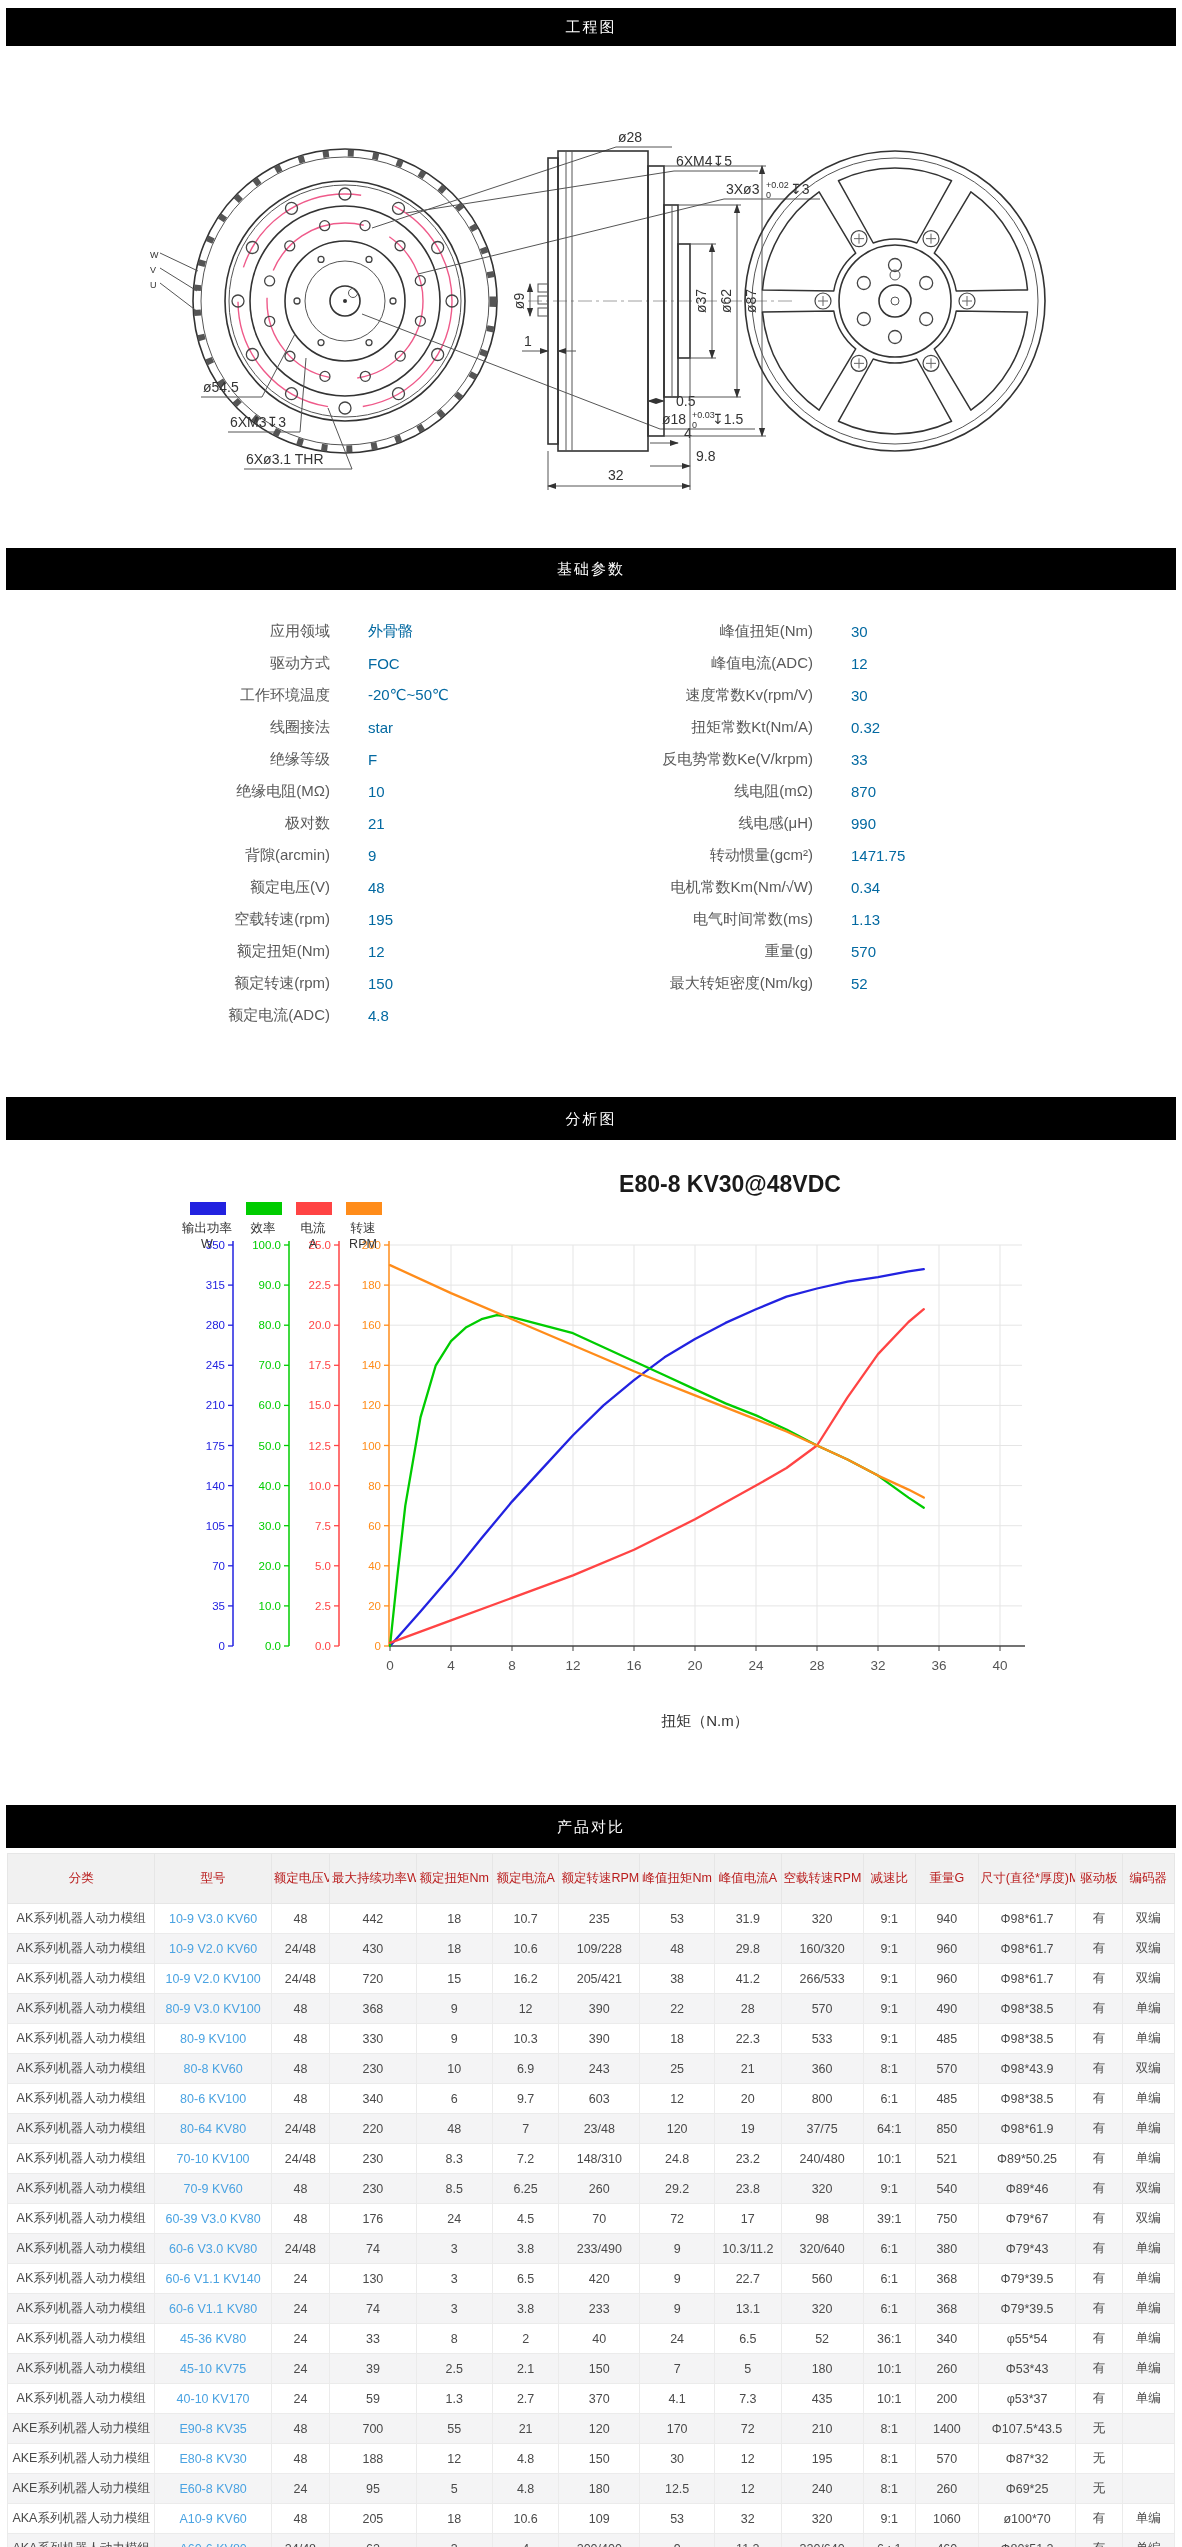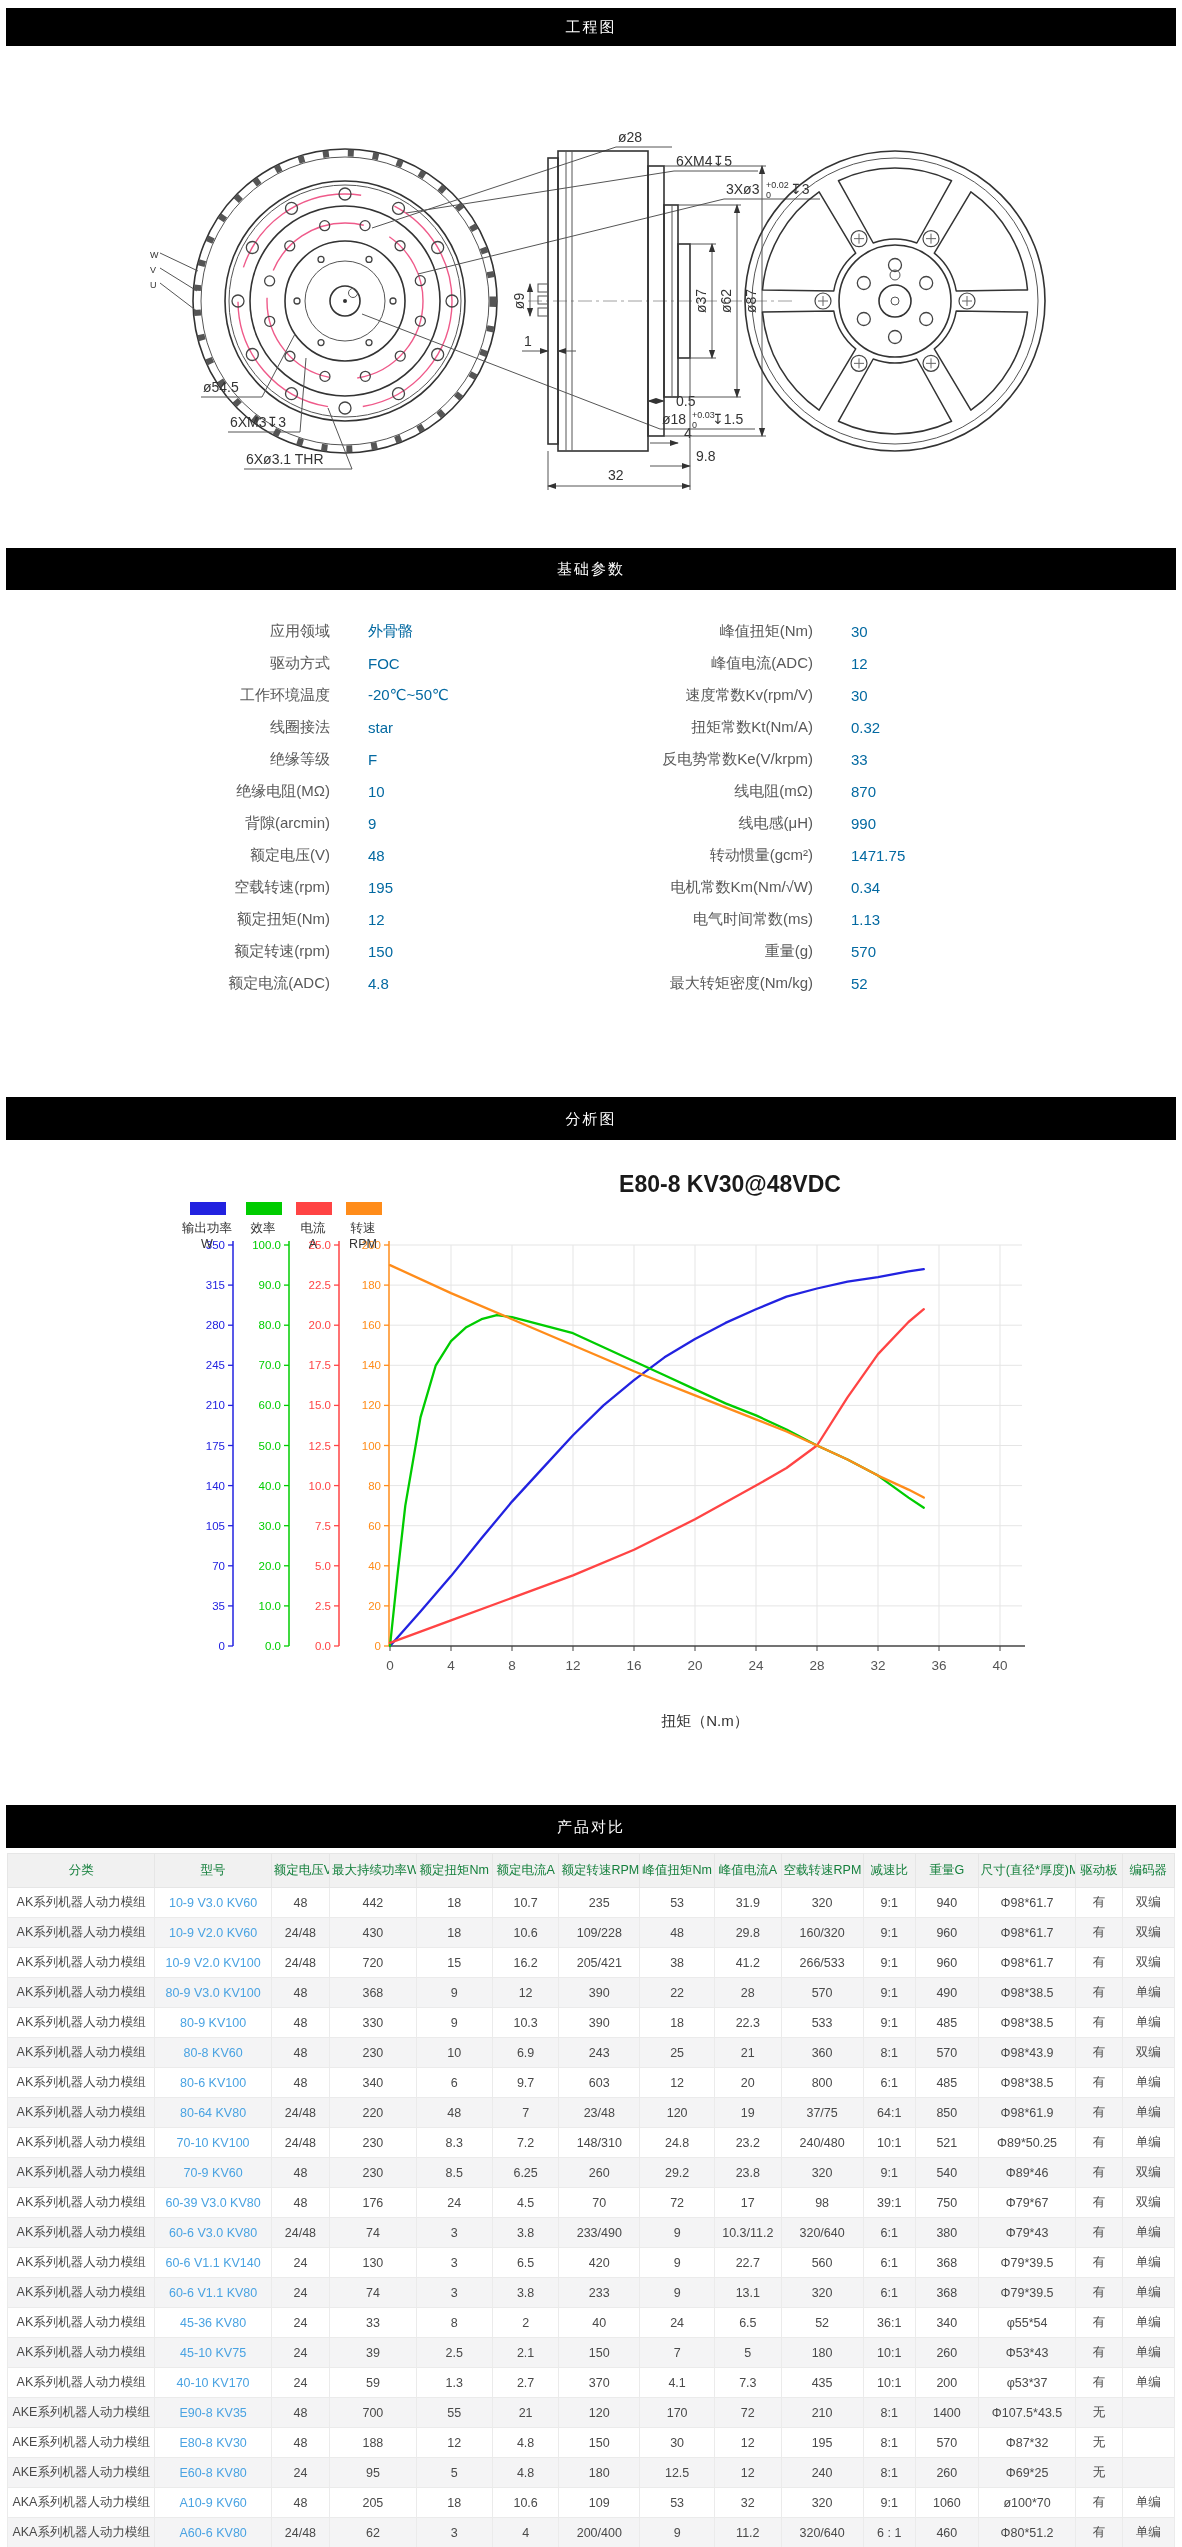--- a/index.html
+++ b/index.html
@@ -270,6 +270,10 @@
       <div class="prow">
         <div class="plabel">绝缘电阻(MΩ)</div>
         <div class="pvalue">10</div>
+      </div>
+      <div class="prow">
+        <div class="plabel">极对数</div>
+        <div class="pvalue">21</div>
       </div>
       <div class="prow">
         <div class="plabel">背隙(arcmin)</div>

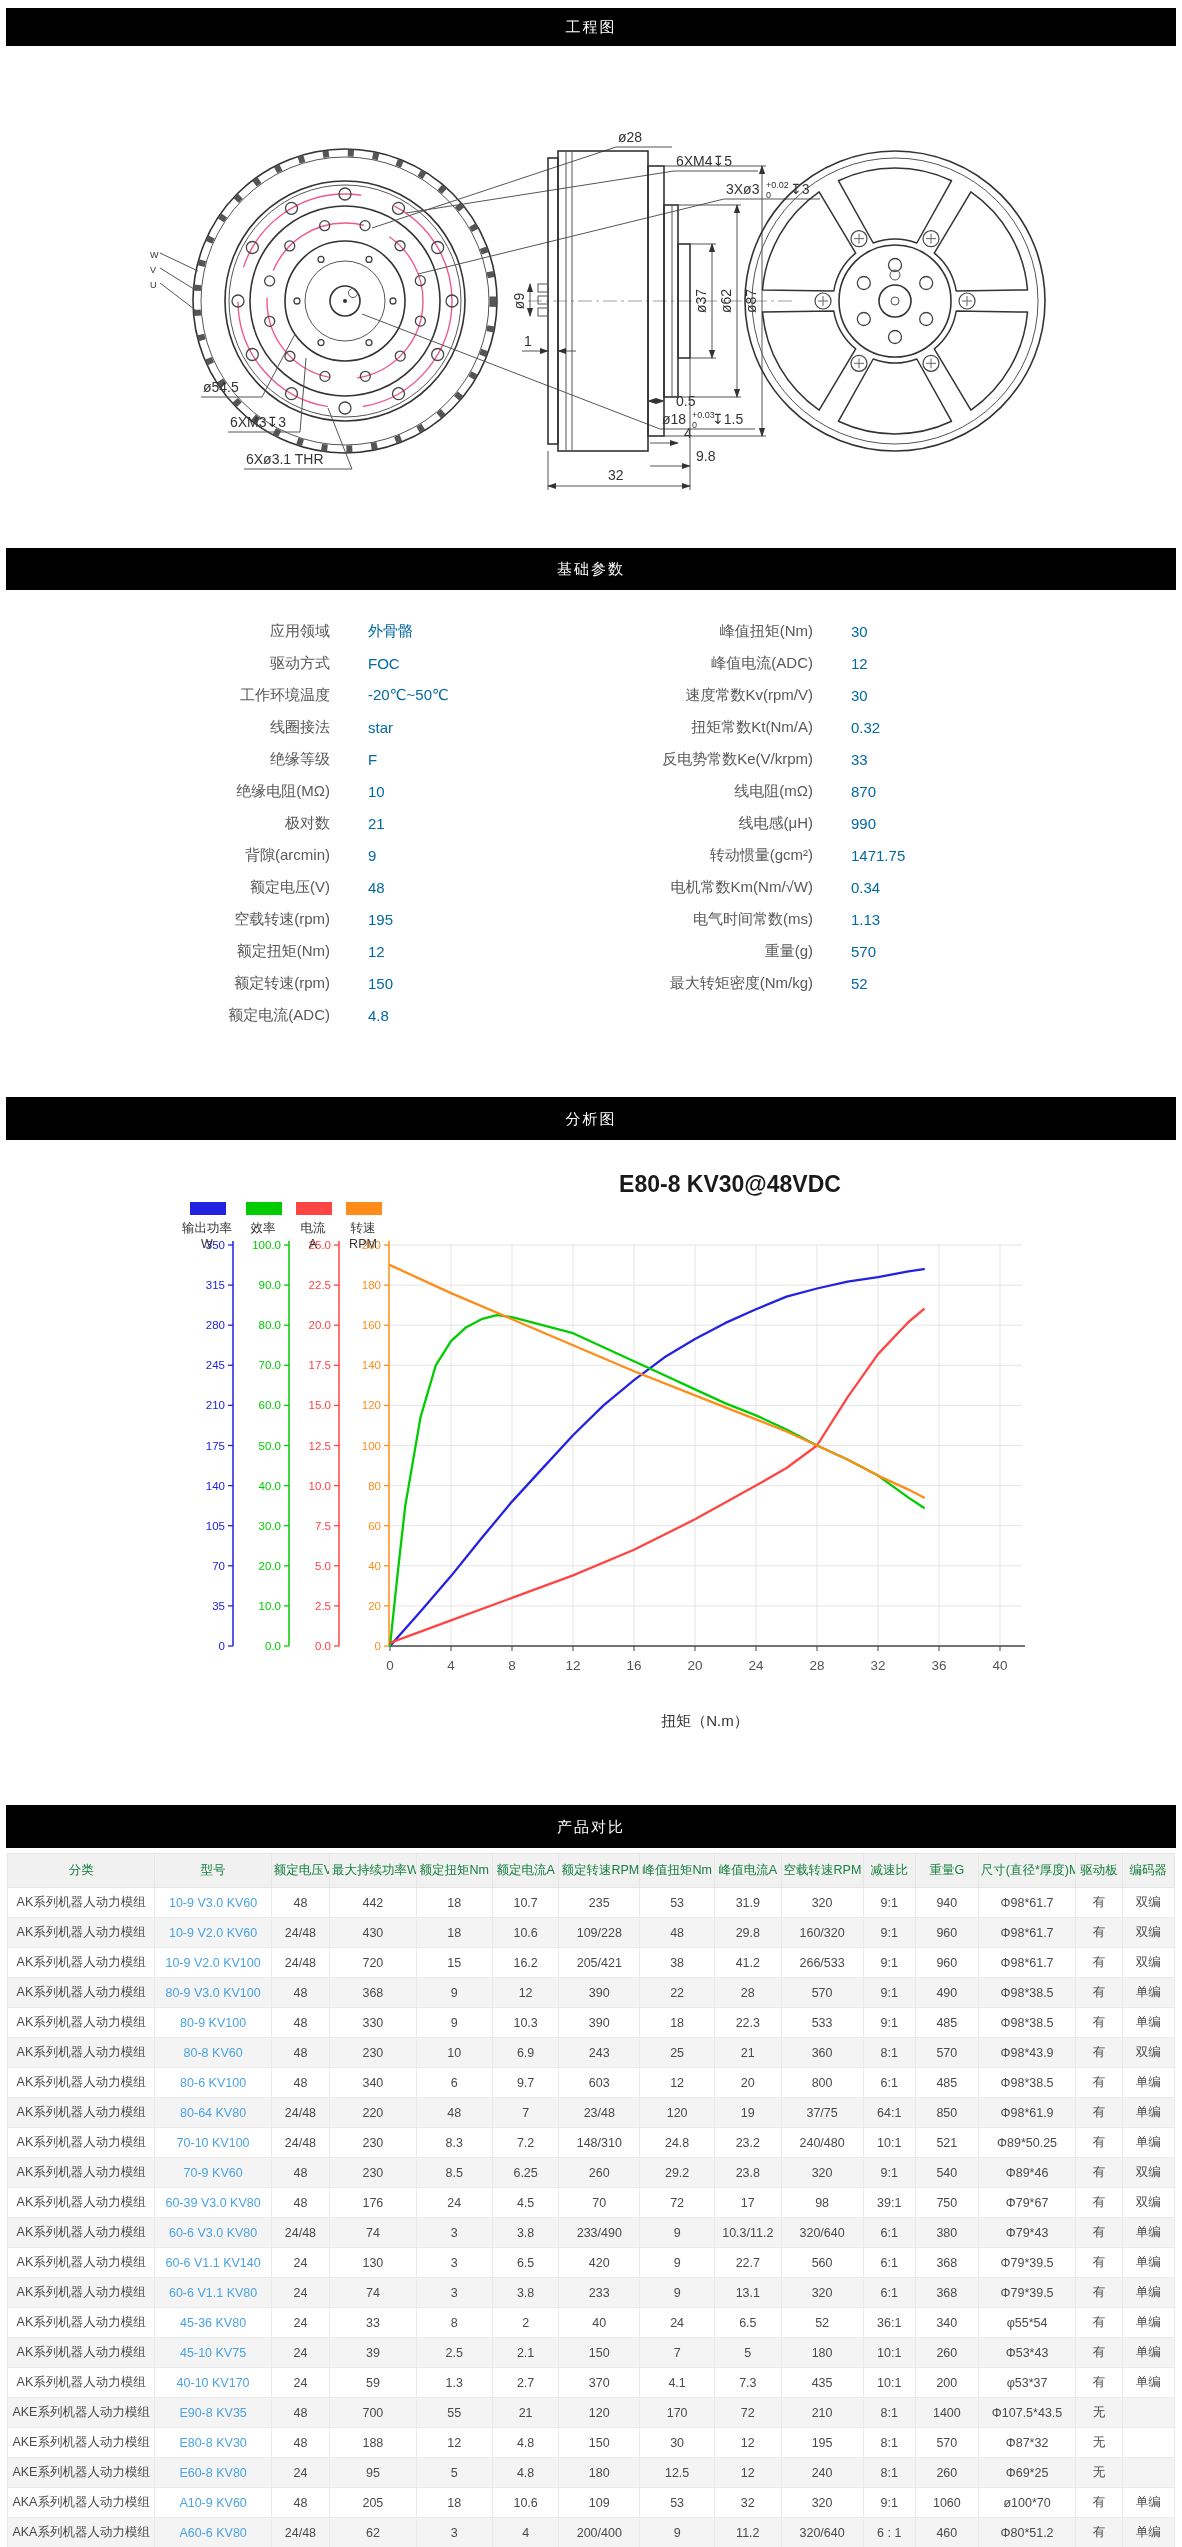--- a/index.html
+++ b/index.html
@@ -23,8 +23,8 @@
   
   #cmp-wrap{position:absolute;top:1853px;left:7px;right:7px;bottom:0;overflow:hidden;}
   table.cmp{border-collapse:collapse;width:100%;table-layout:fixed;font-size:12.5px;color:#4a4a4a;}
-  table.cmp th{background:#f1f1f1;font-weight:normal;color:#15803d;height:25px;
-               border:1px solid #e6e6e6;padding:4px 2px;overflow:hidden;white-space:nowrap;}
+  table.cmp th{background:#f1f1f1;font-weight:normal;color:#b91c1c;height:25px;
+               border:1px solid #e6e6e6;padding:12px 2px;overflow:hidden;white-space:nowrap;}
   table.cmp td{height:29px;text-align:center;border:1px solid #ebebeb;padding:0 2px;
                overflow:hidden;white-space:nowrap;}
   table.cmp tr.even td{background:#f4f4f5;}

